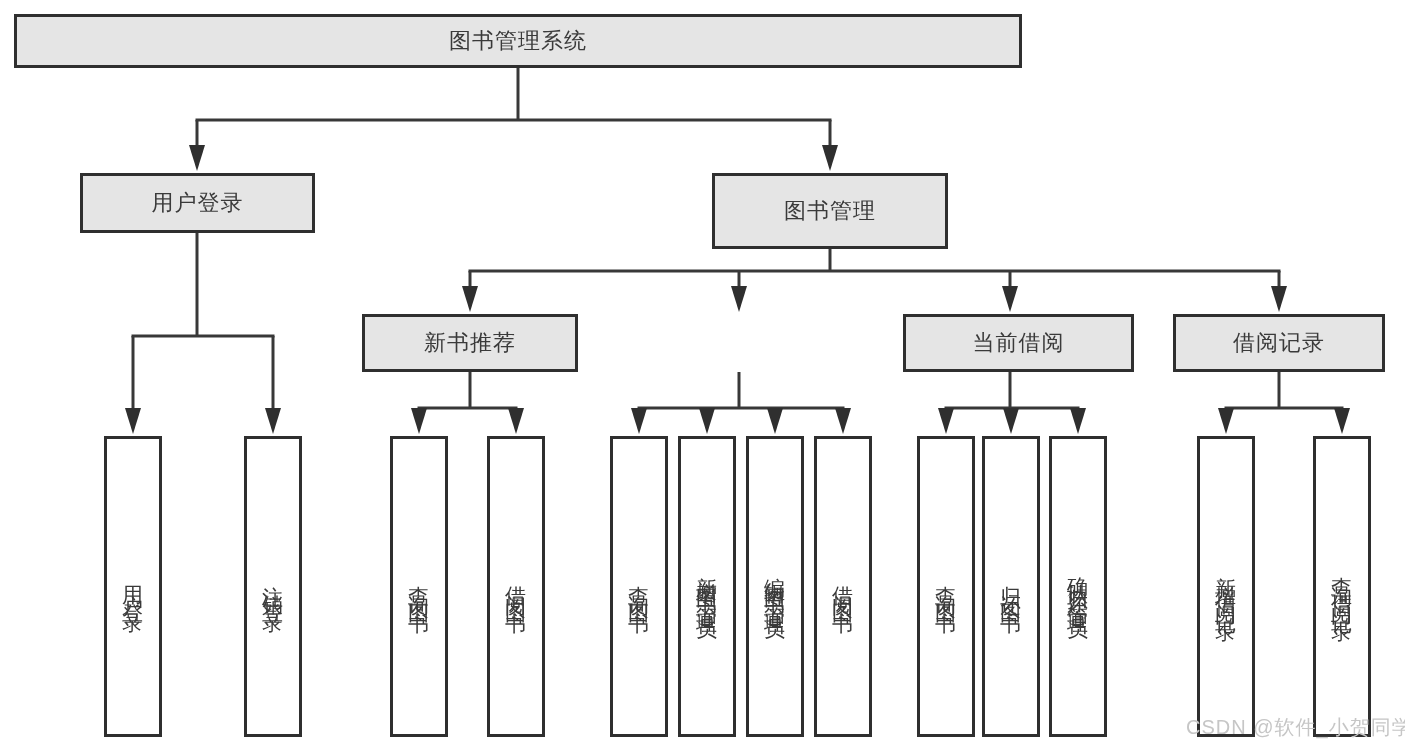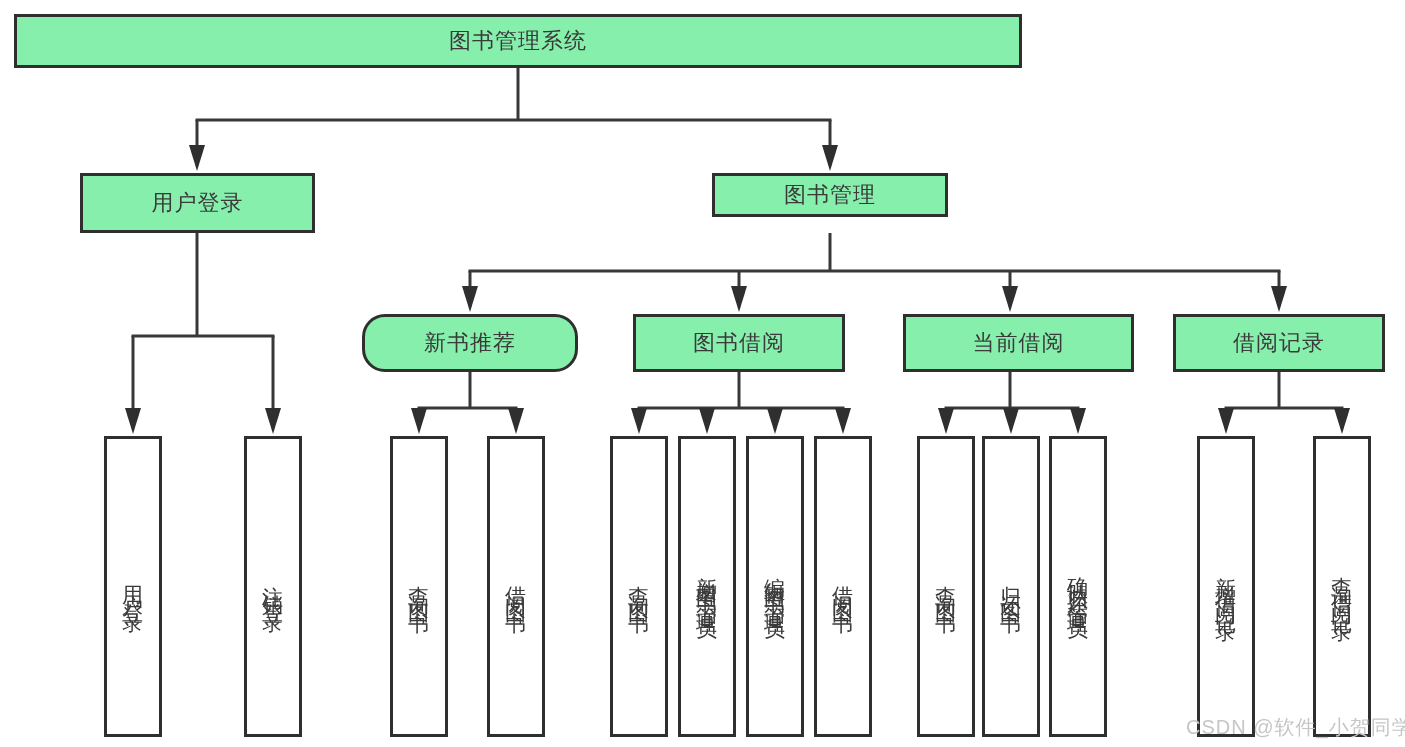--- a/index.html
+++ b/index.html
@@ -26,7 +26,7 @@
     position: absolute;
     box-sizing: border-box;
     border: 3px solid #2f2f2f;
-    background: #86efac;
+    background: #e5e5e5;
     display: flex;
     align-items: center;
     justify-content: center;

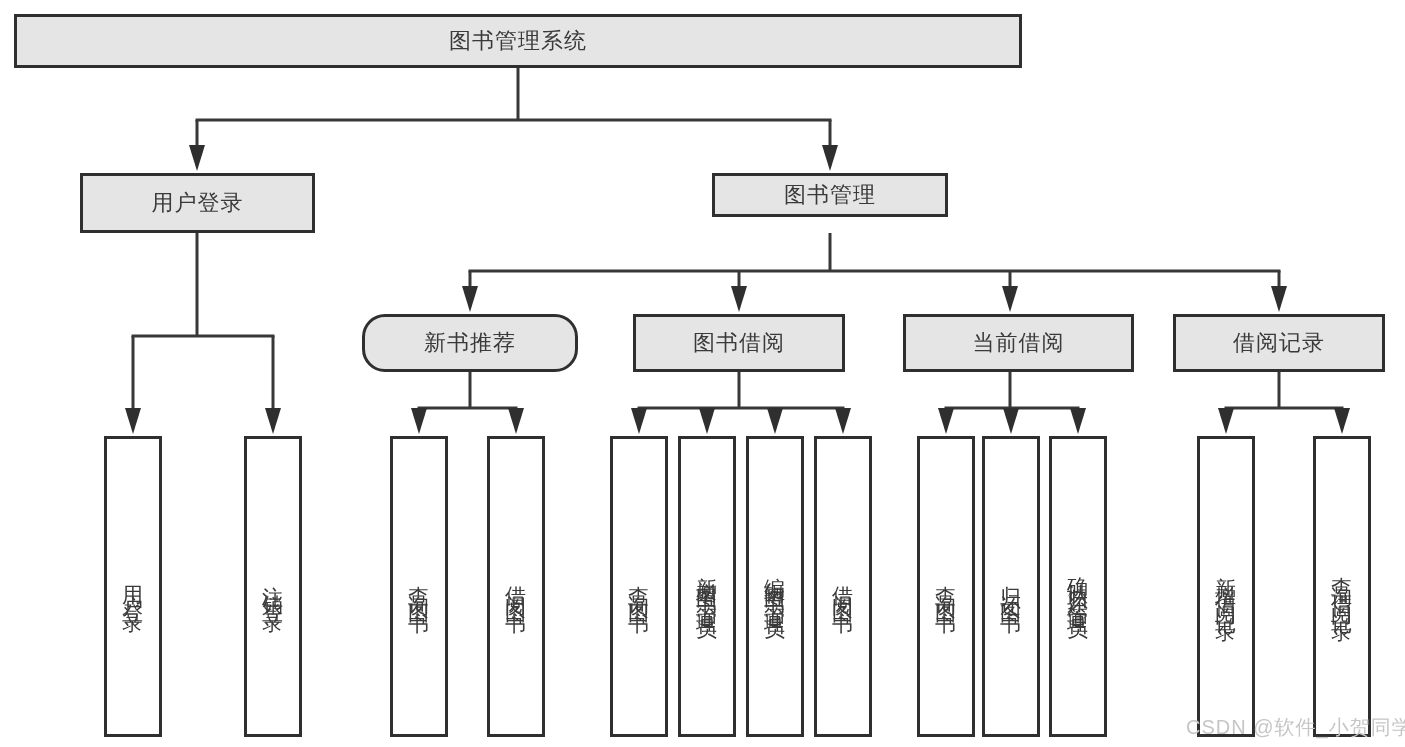--- a/index.html
+++ b/index.html
@@ -59,7 +59,7 @@
   .n-root  { left: 14px;   top: 14px;  width: 1008px; height: 54px; }
   
   .n-l2a   { left: 80px;   top: 173px; width: 235px;  height: 60px; }
-  .n-l2b   { left: 712px;  top: 173px; width: 236px;  height: 44px; }
+  .n-l2b   { left: 712px;  top: 173px; width: 236px;  height: 76px; }
   
   .n-l3a   { left: 362px;  top: 314px; width: 216px;  height: 58px; border-radius: 23px; }
   .n-l3b   { left: 633px;  top: 314px; width: 212px;  height: 58px; }

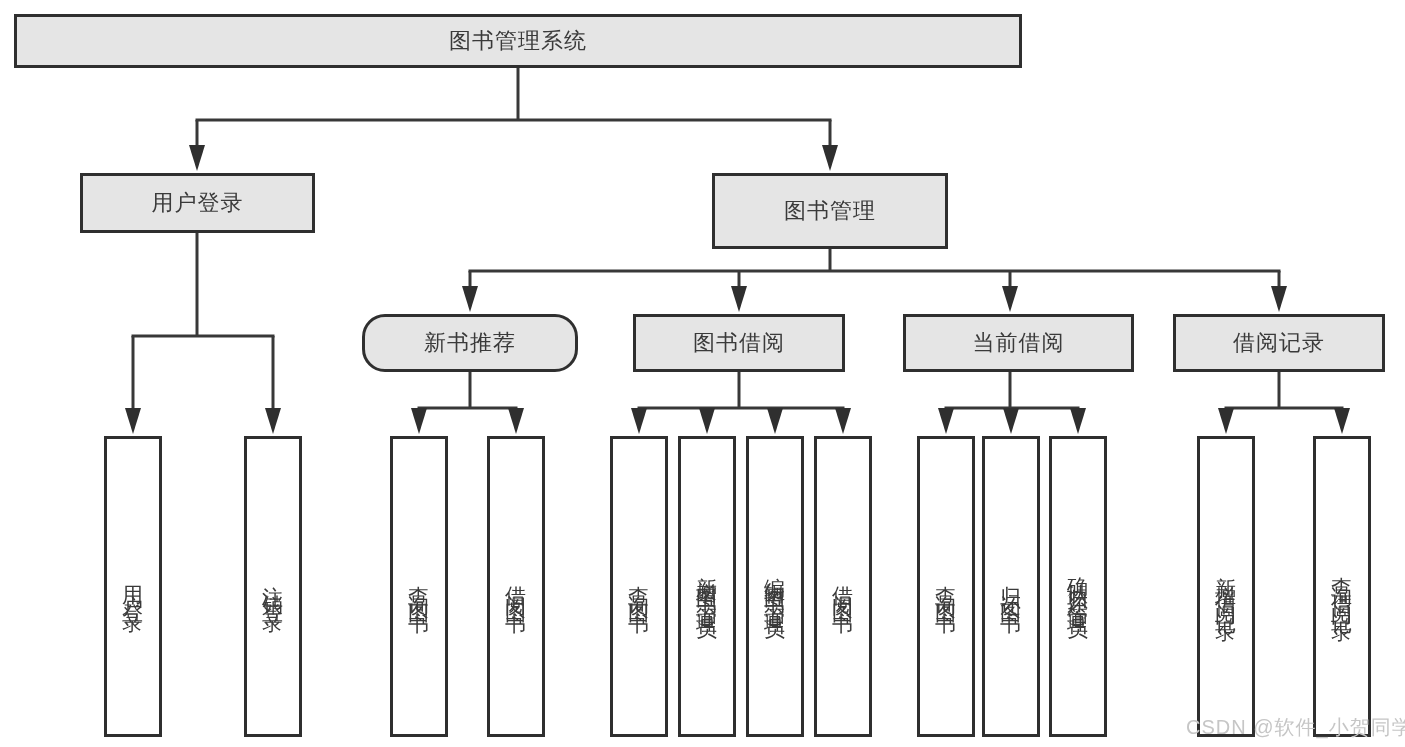--- a/index.html
+++ b/index.html
@@ -61,7 +61,7 @@
   .n-l2a   { left: 80px;   top: 173px; width: 235px;  height: 60px; }
   .n-l2b   { left: 712px;  top: 173px; width: 236px;  height: 76px; }
   
-  .n-l3a   { left: 362px;  top: 314px; width: 216px;  height: 58px; border-radius: 23px; }
+  .n-l3a   { left: 362px;  top: 314px; width: 216px;  height: 58px; }
   .n-l3b   { left: 633px;  top: 314px; width: 212px;  height: 58px; }
   .n-l3c   { left: 903px;  top: 314px; width: 231px;  height: 58px; }
   .n-l3d   { left: 1173px; top: 314px; width: 212px;  height: 58px; }

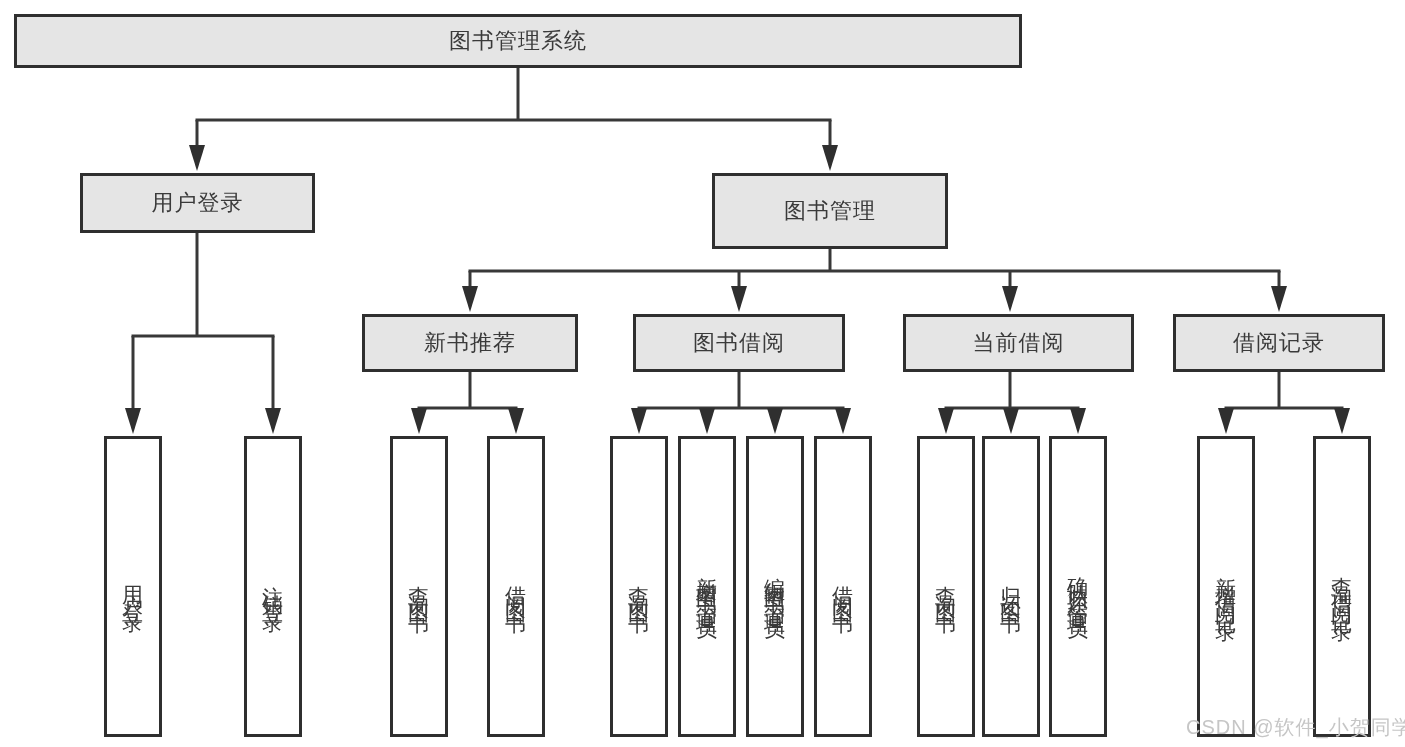--- a/index.html
+++ b/index.html
@@ -165,9 +165,6 @@
   <div class="node n-l3a">
     <span>新书推荐</span>
   </div>
-  <div class="node n-l3b">
-    <span>图书借阅</span>
-  </div>
   <div class="node n-l3c">
     <span>当前借阅</span>
   </div>

